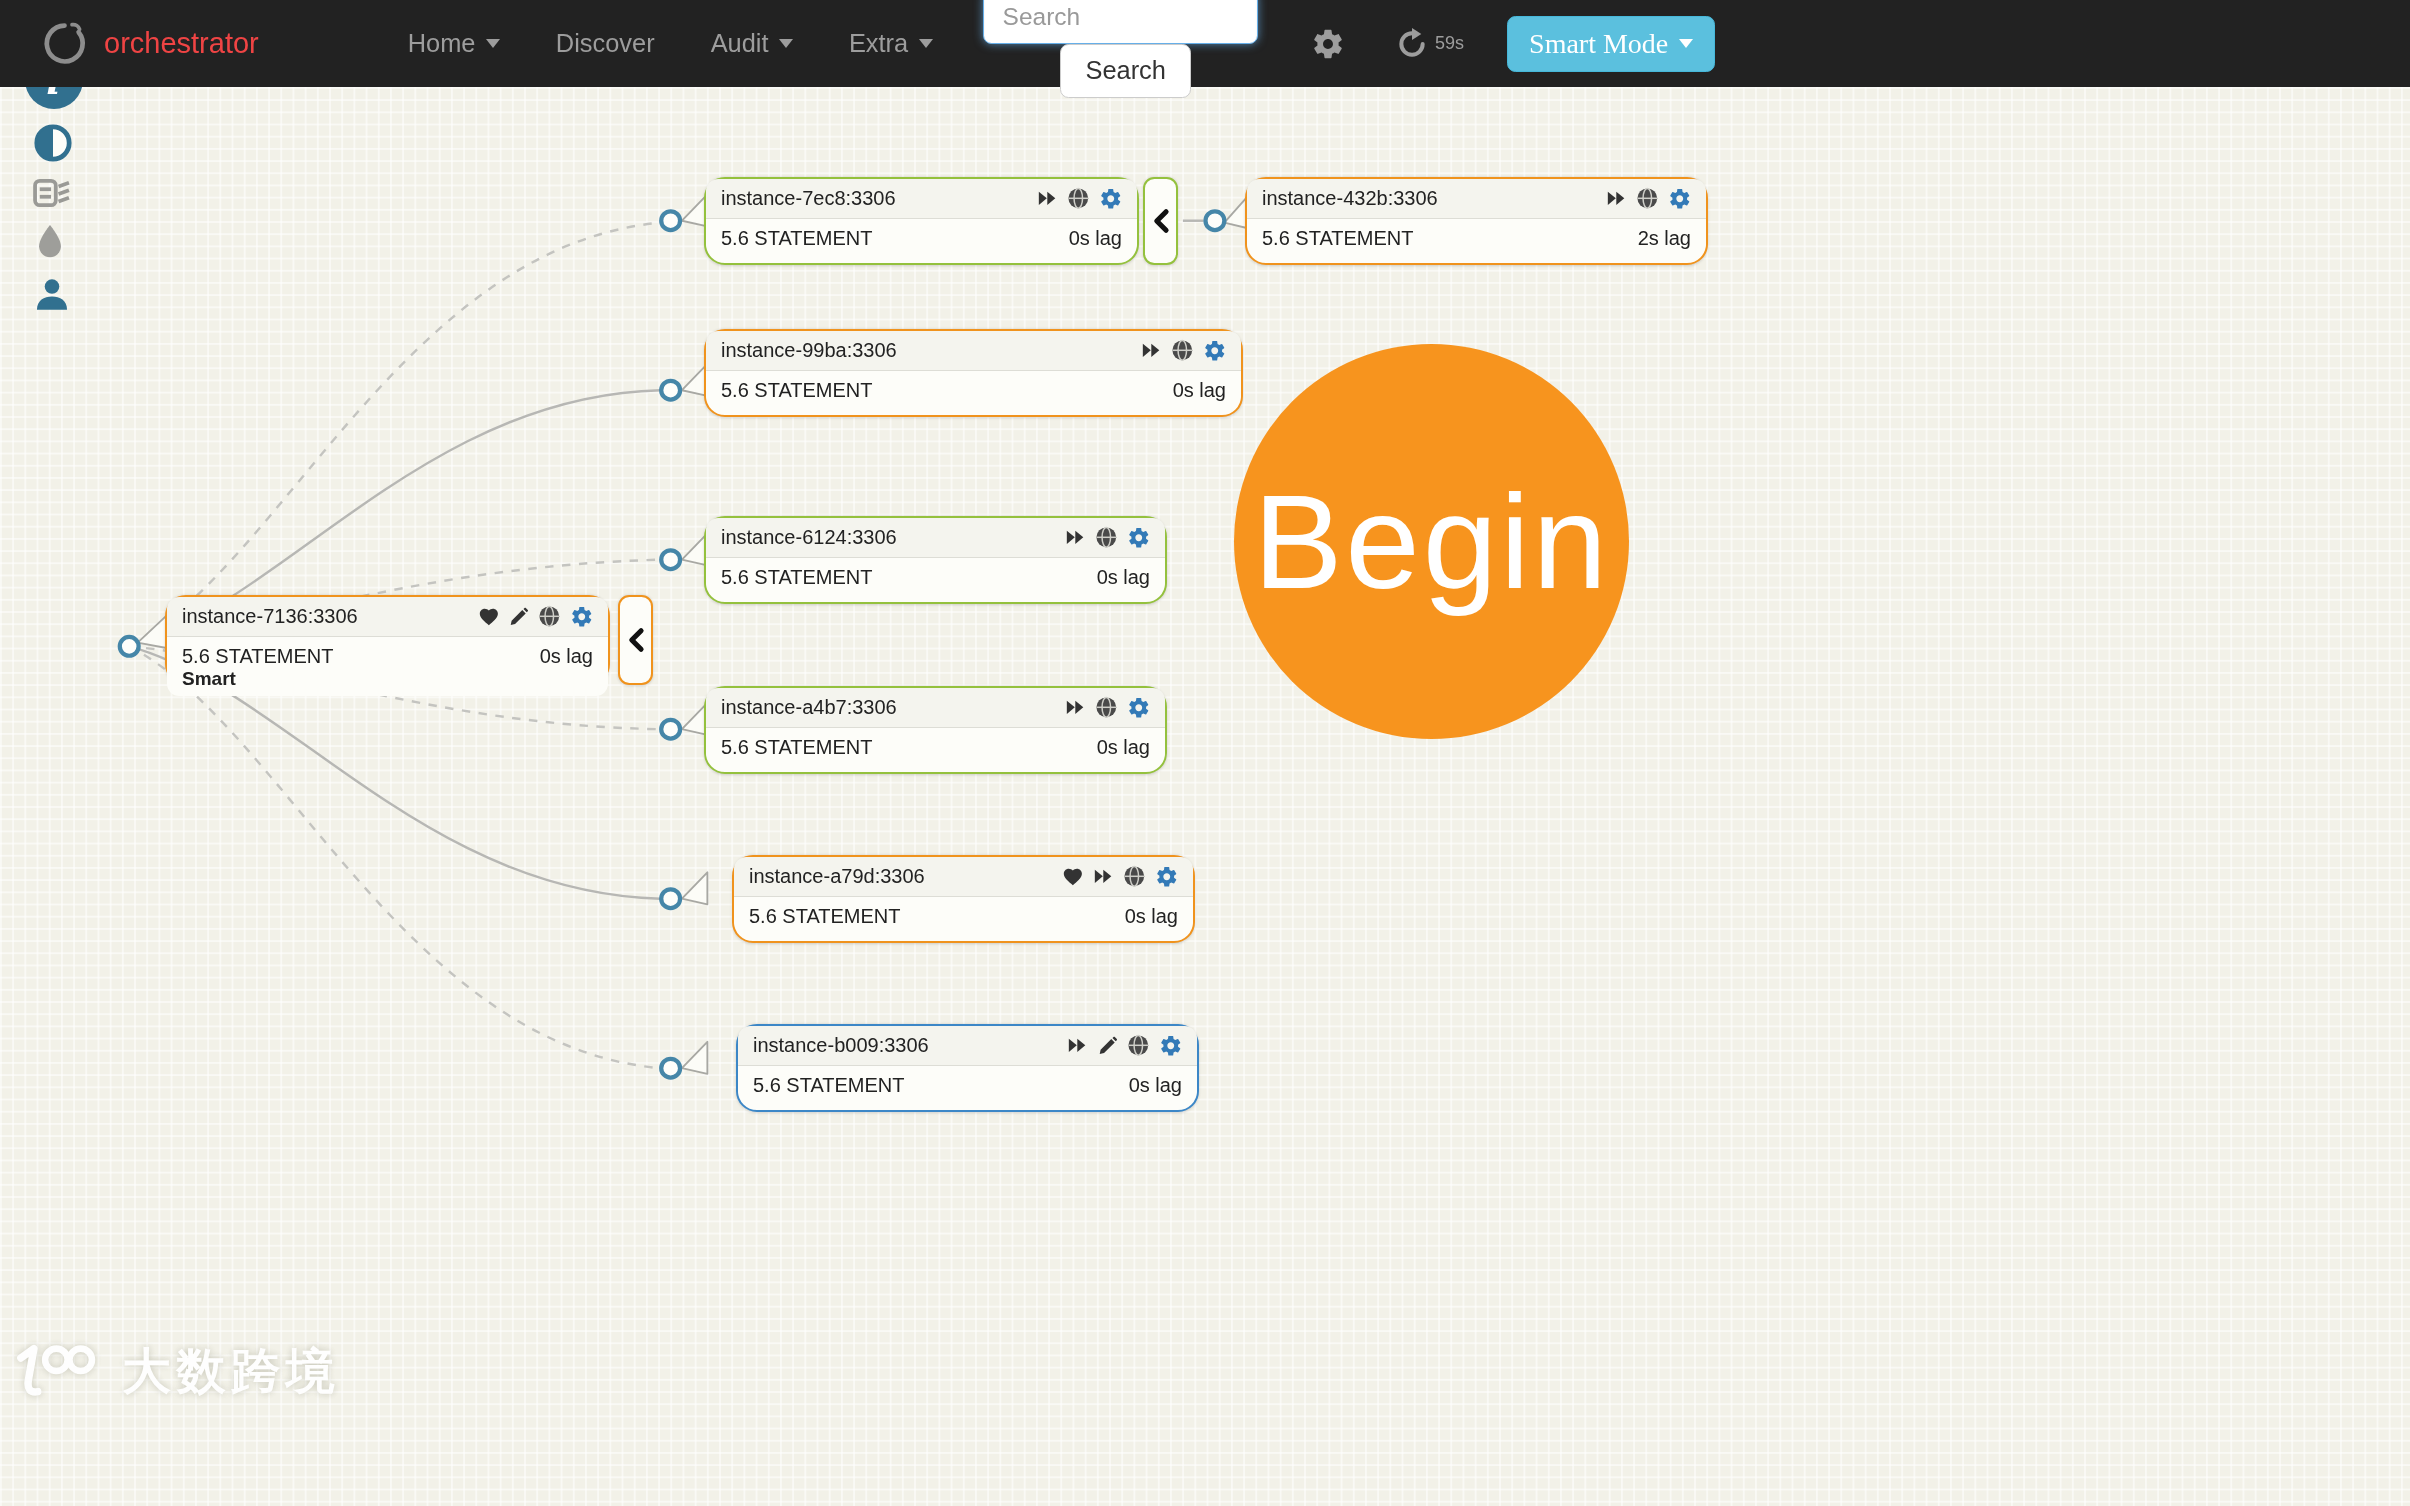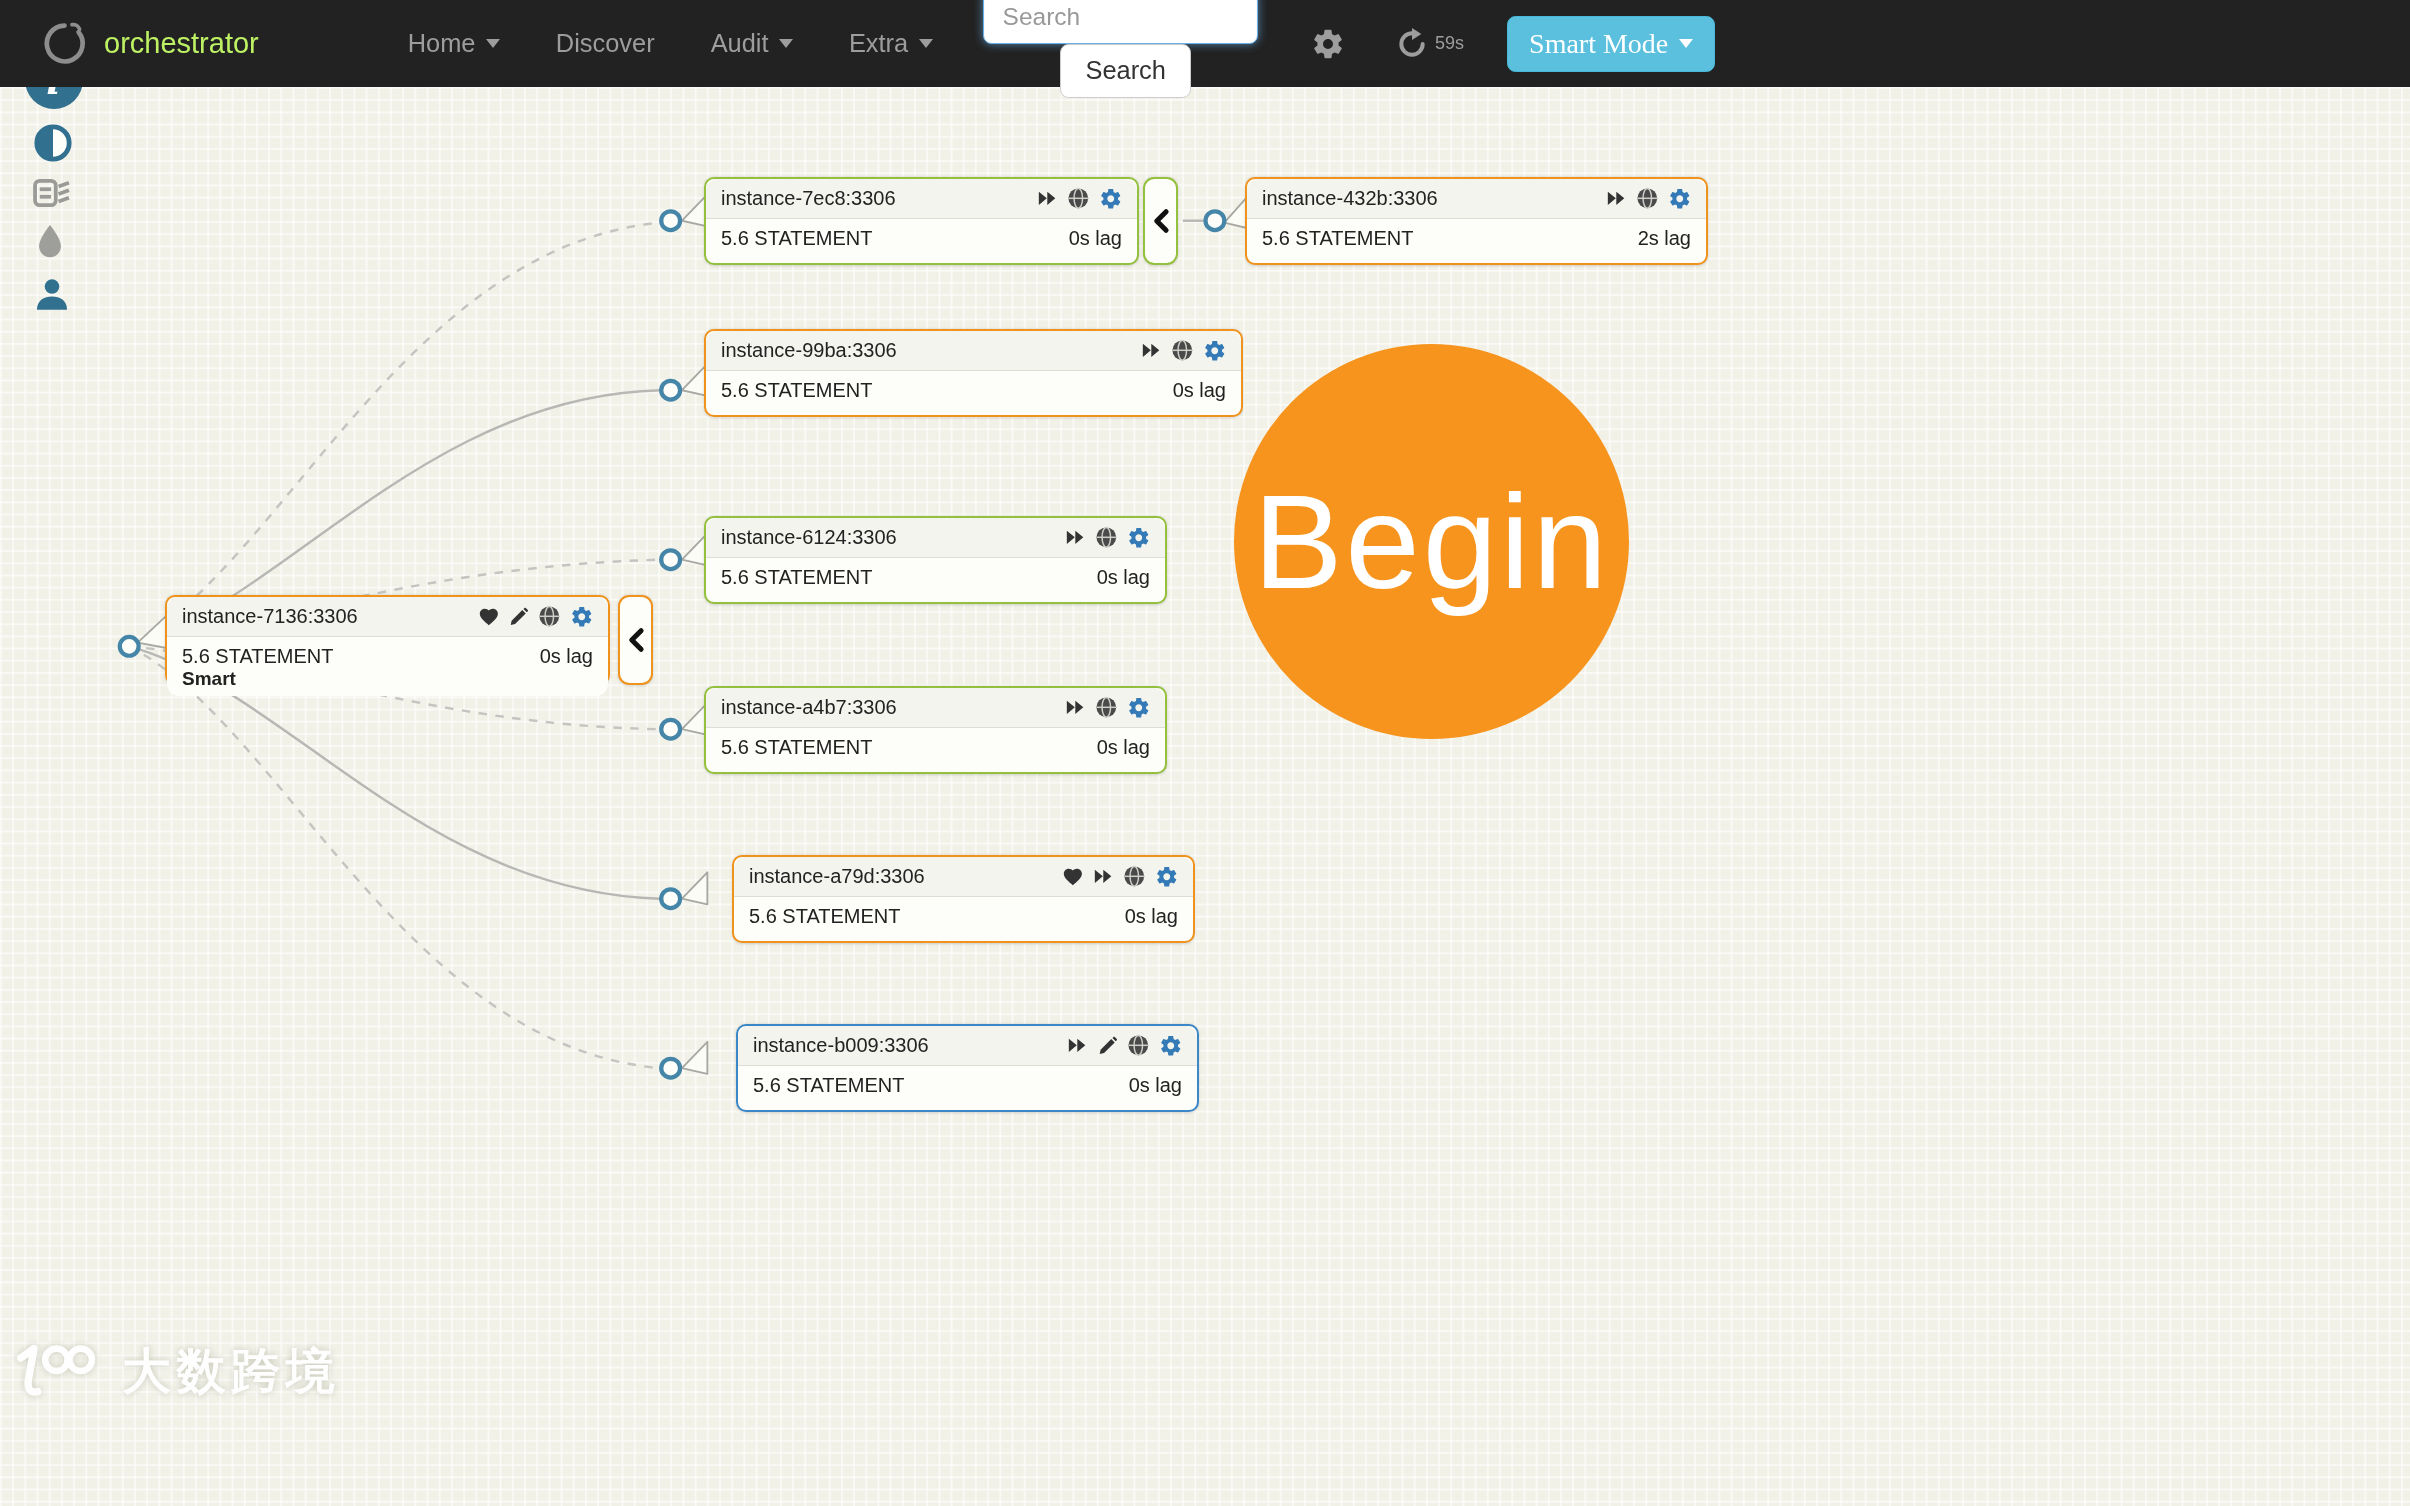--- a/index.html
+++ b/index.html
@@ -11,7 +11,7 @@
   .navbar { position:relative; width:2411px; height:87px; background:#222222;
     display:flex; align-items:center; z-index:50; }
   .brand { display:flex; align-items:center; margin-left:40px; }
-  .brand-text { color:#bef264; font-size:29px; margin-left:15px; }
+  .brand-text { color:#ef4444; font-size:29px; margin-left:15px; }
   .nav-items { display:flex; height:87px; margin-left:121px; }
   .nav-item { height:87px; display:flex; align-items:center; padding:0 28px;
     color:#9d9d9d; font-size:25.4px; cursor:pointer; white-space:nowrap; }

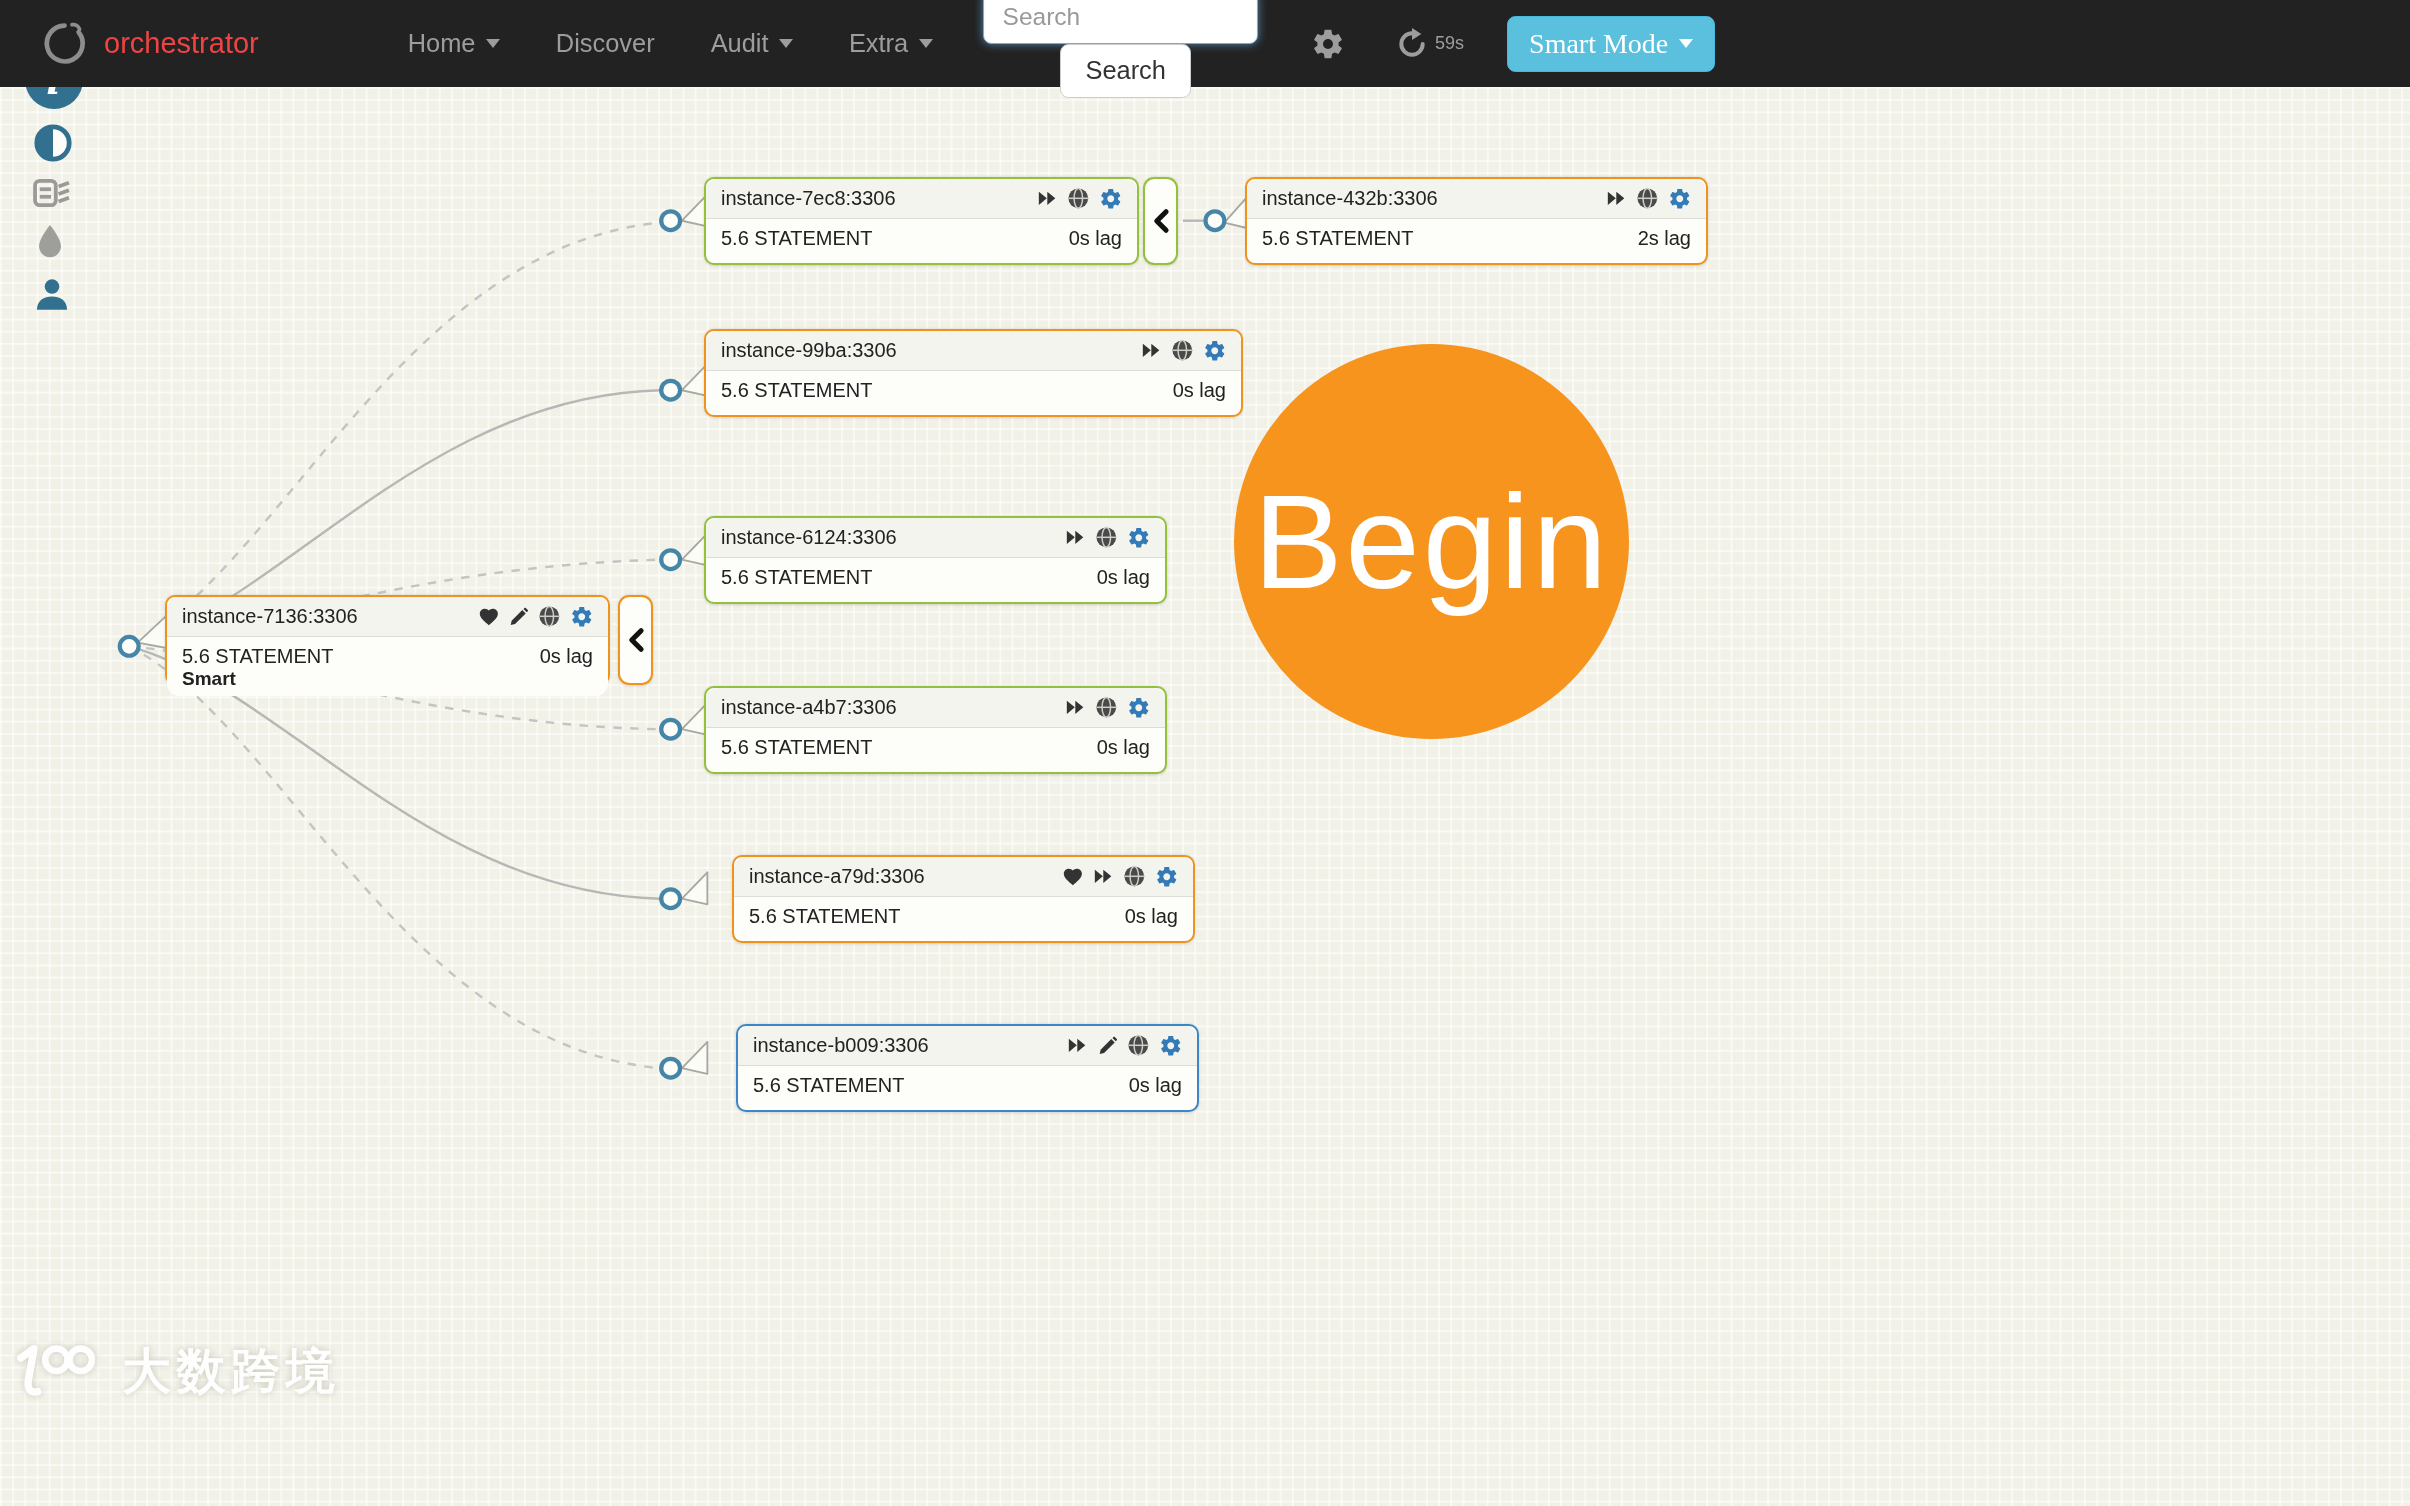--- a/index.html
+++ b/index.html
@@ -58,7 +58,7 @@
   .tool-ico { margin-top:14px; margin-left:8.5px; }
 
   
-  .node { position:absolute; border:2.8px solid #999; border-radius:10px;
+  .node { position:absolute; border:2.8px solid #999; border-radius:21px;
     background:#fdfdf9; box-shadow:0 0.9px 2.8px rgba(0,0,0,.15); z-index:10; }
   .node.orange { border-color:#f0931d; }
   .node.green  { border-color:#94c13d; }

